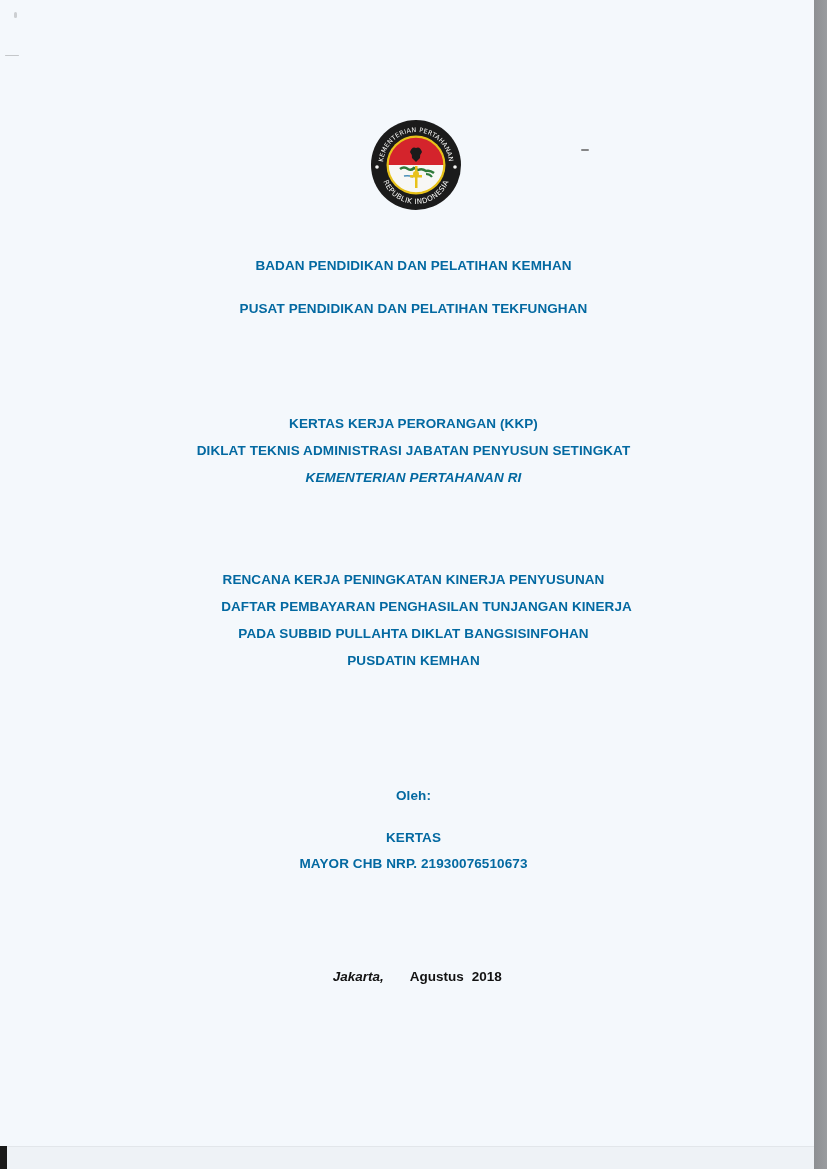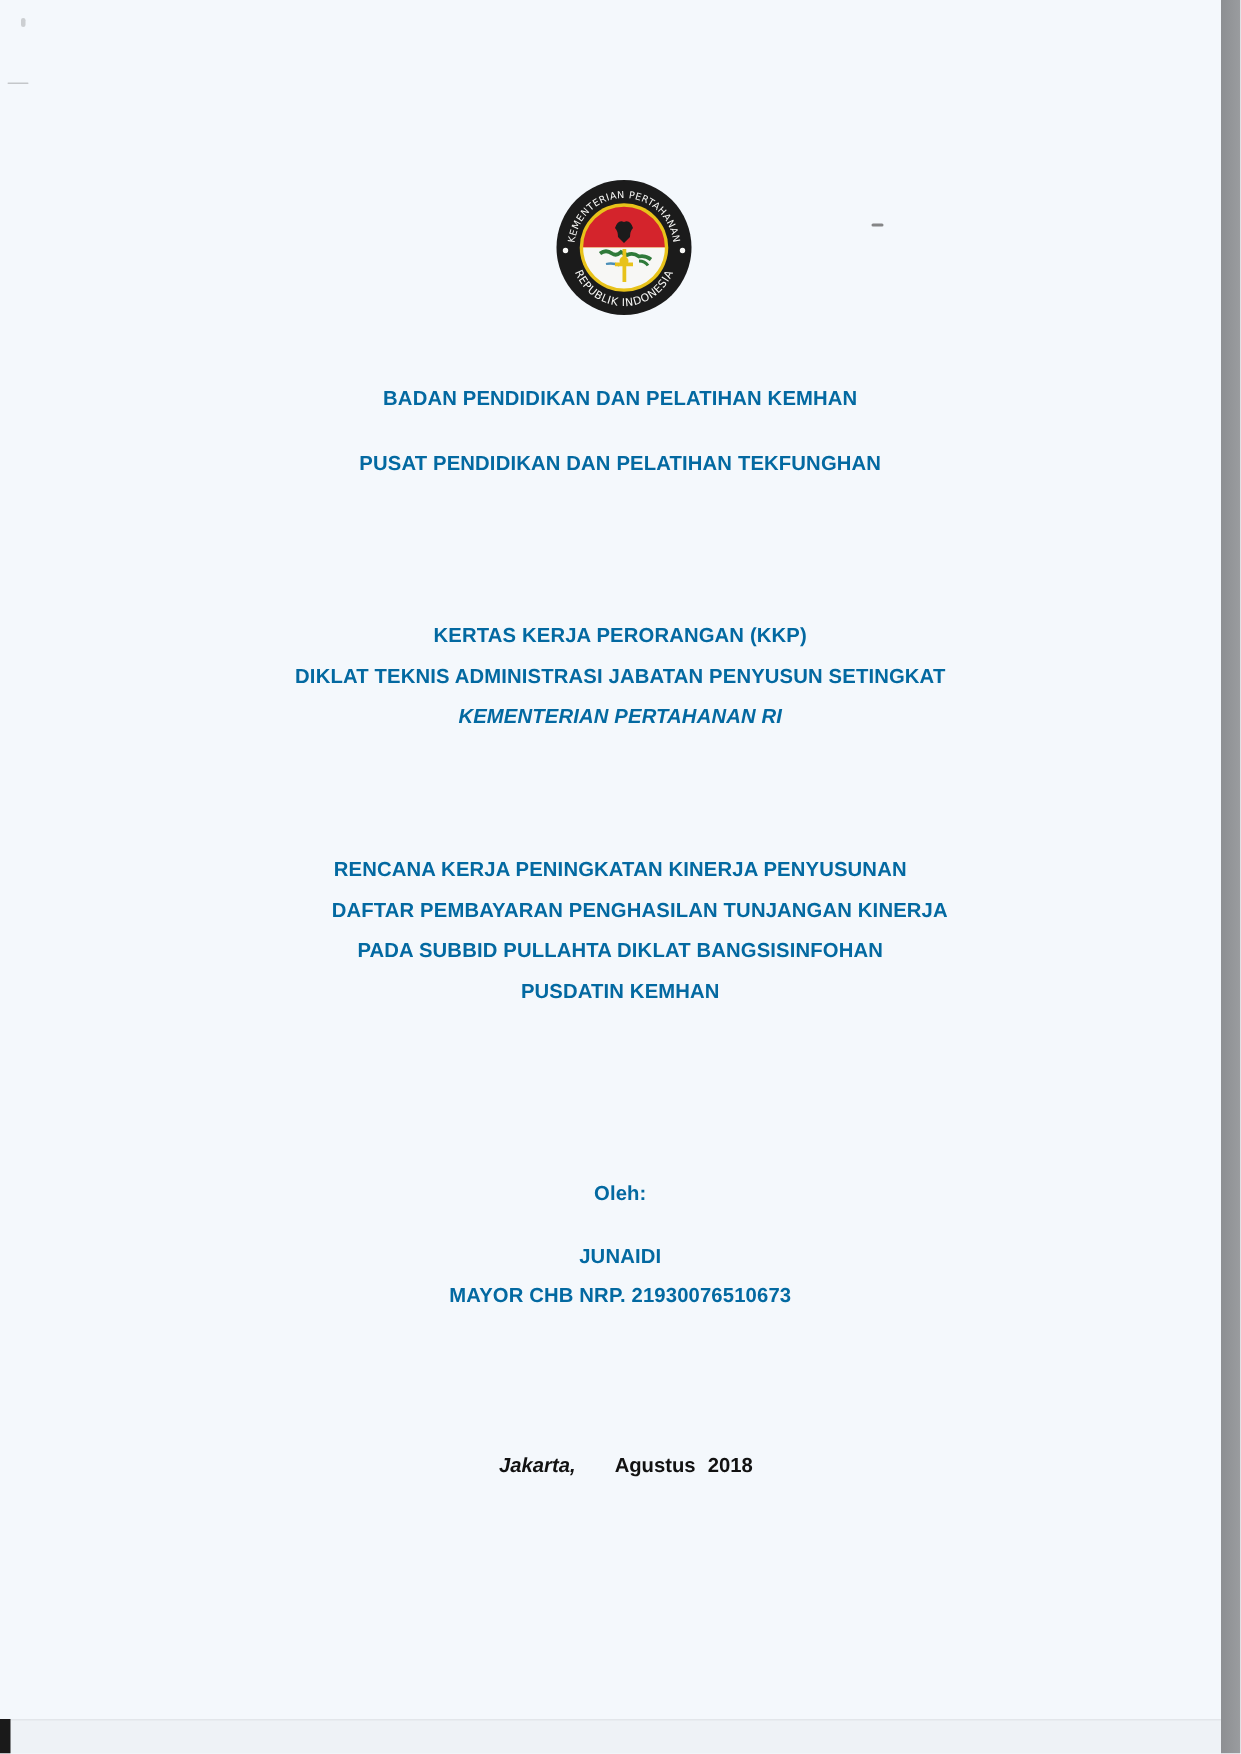--- a/index.html
+++ b/index.html
@@ -146,7 +146,7 @@
 <div class="text-line" style="top:653px;">PUSDATIN KEMHAN</div>
 
 <div class="text-line" style="top:778px;margin-top:10px;">Oleh:</div>
-<div class="text-line" style="top:830px;">JUNAIDI</div>
+<div class="text-line" style="top:830px;">KERTAS</div>
 <div class="text-line" style="top:856px;">MAYOR CHB NRP. 21930076510673</div>
 
 <div class="date-line">

